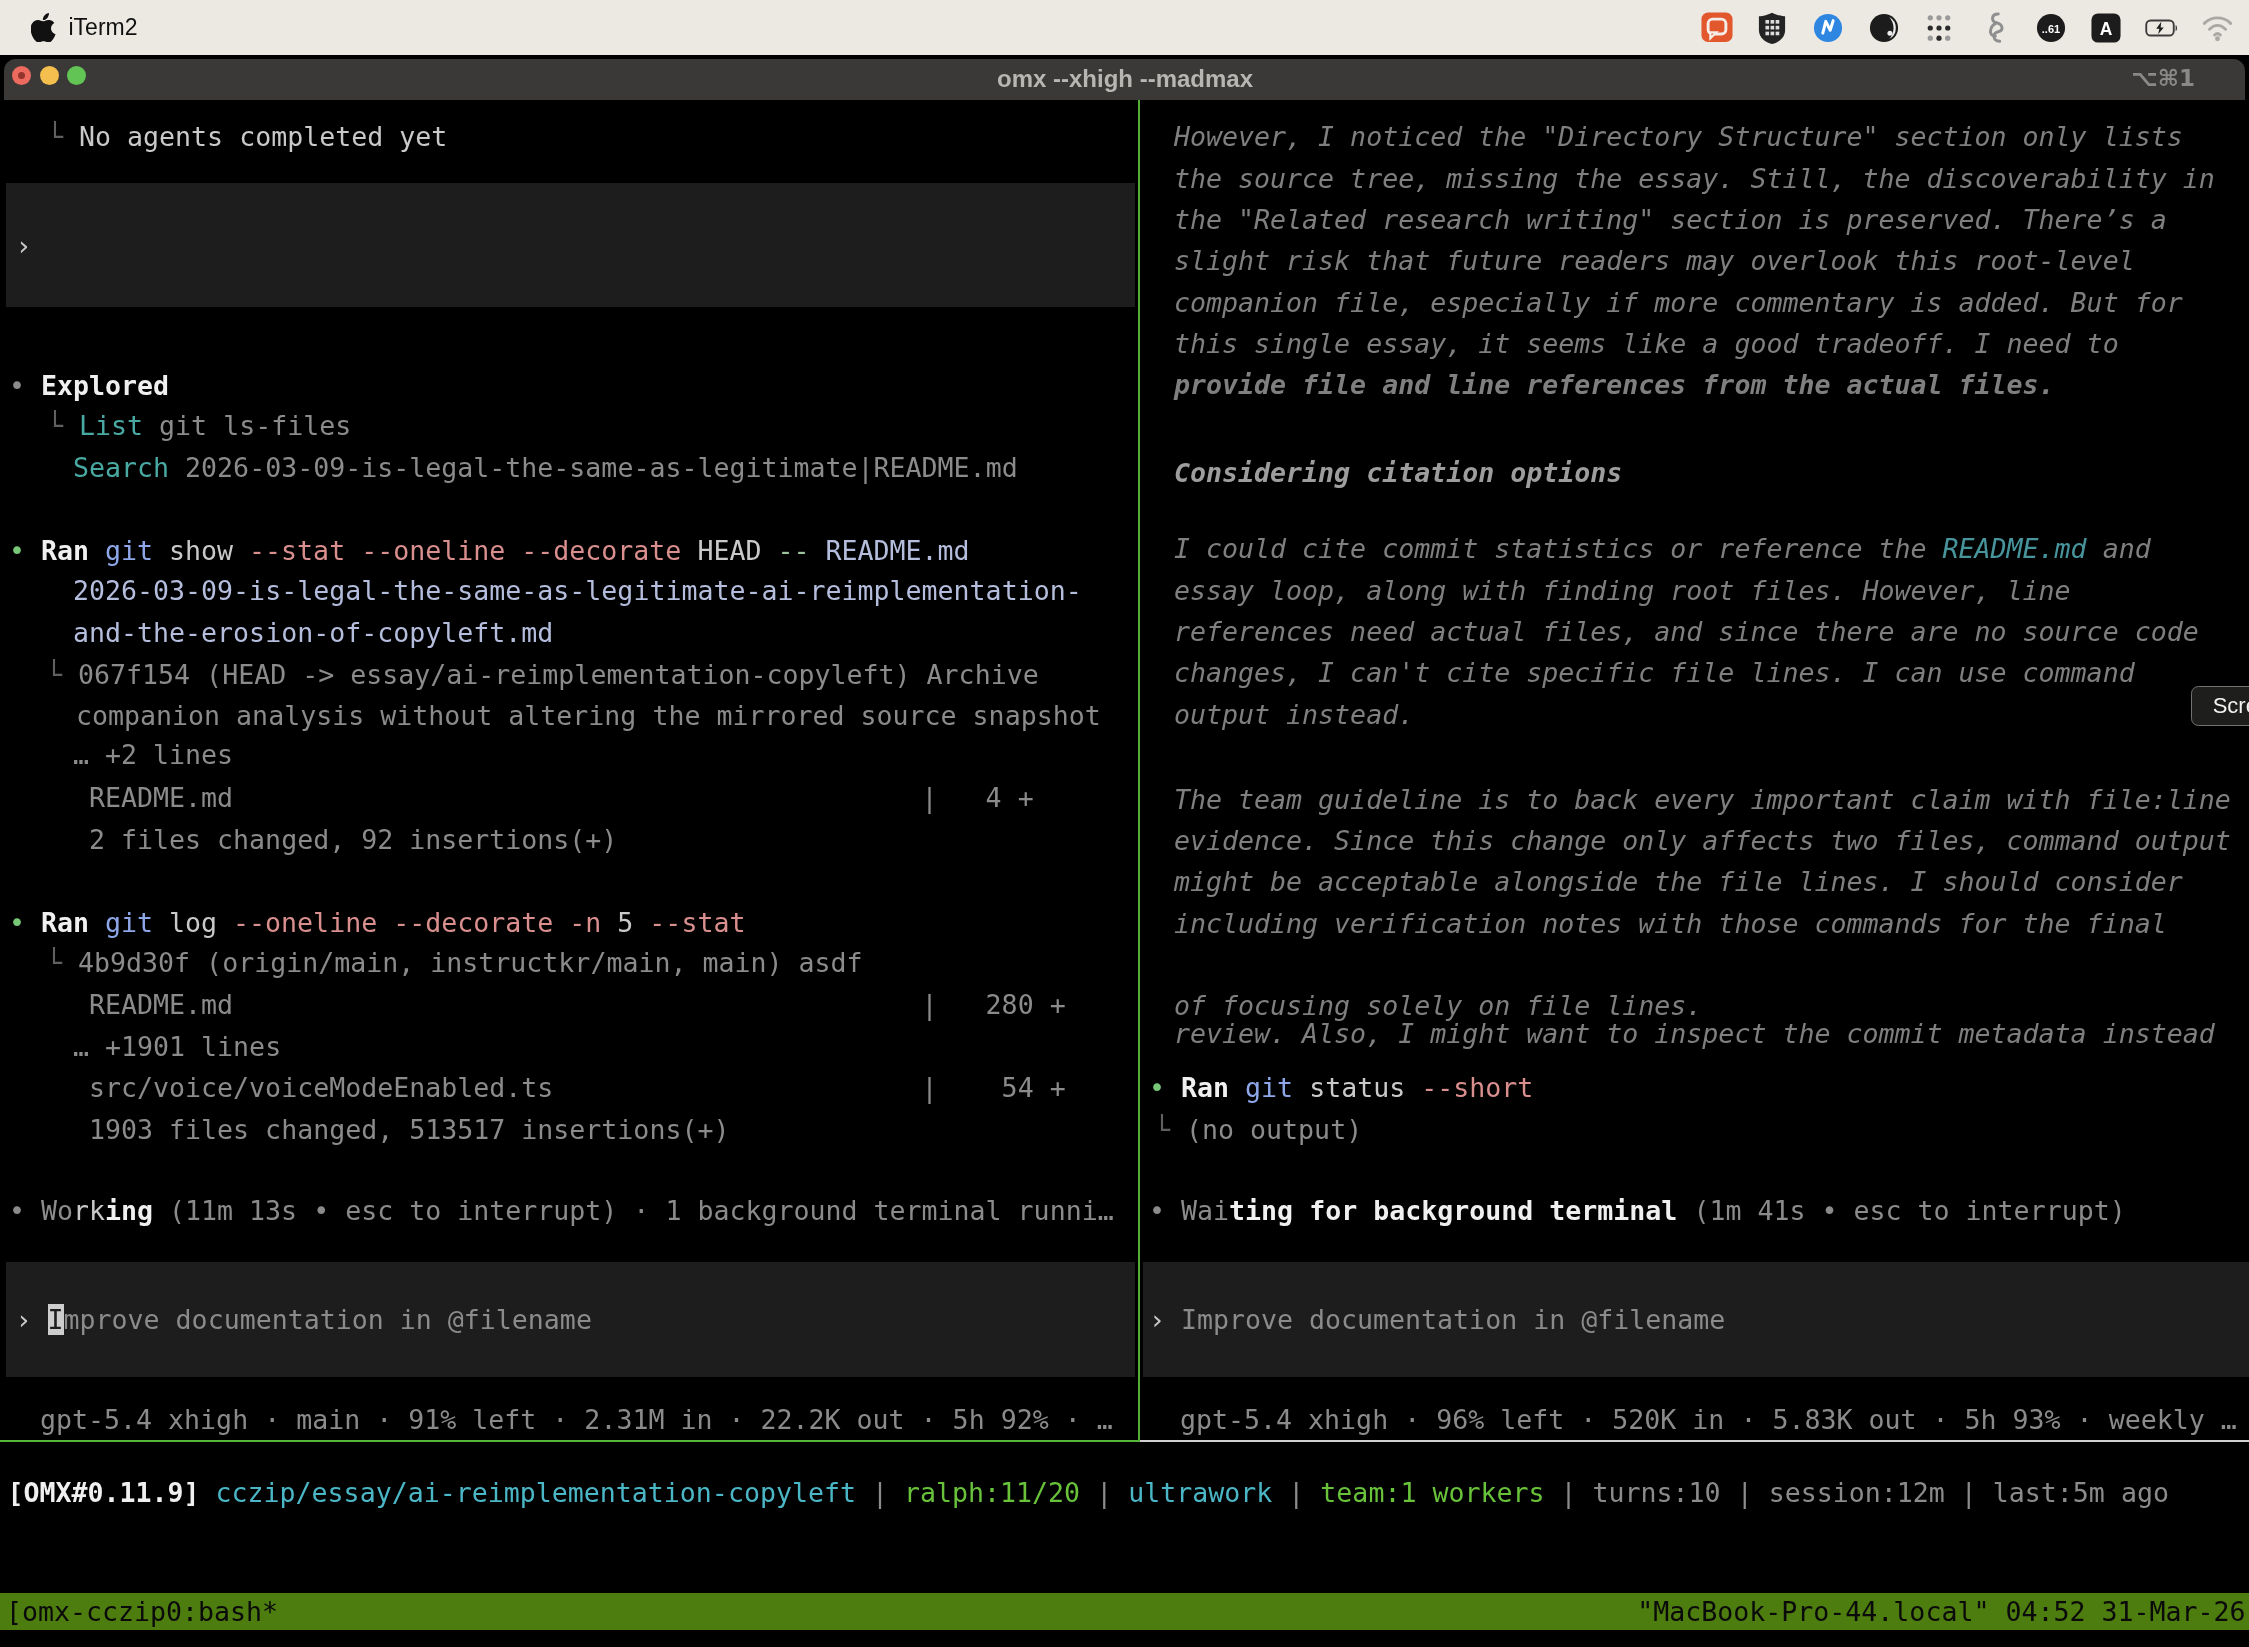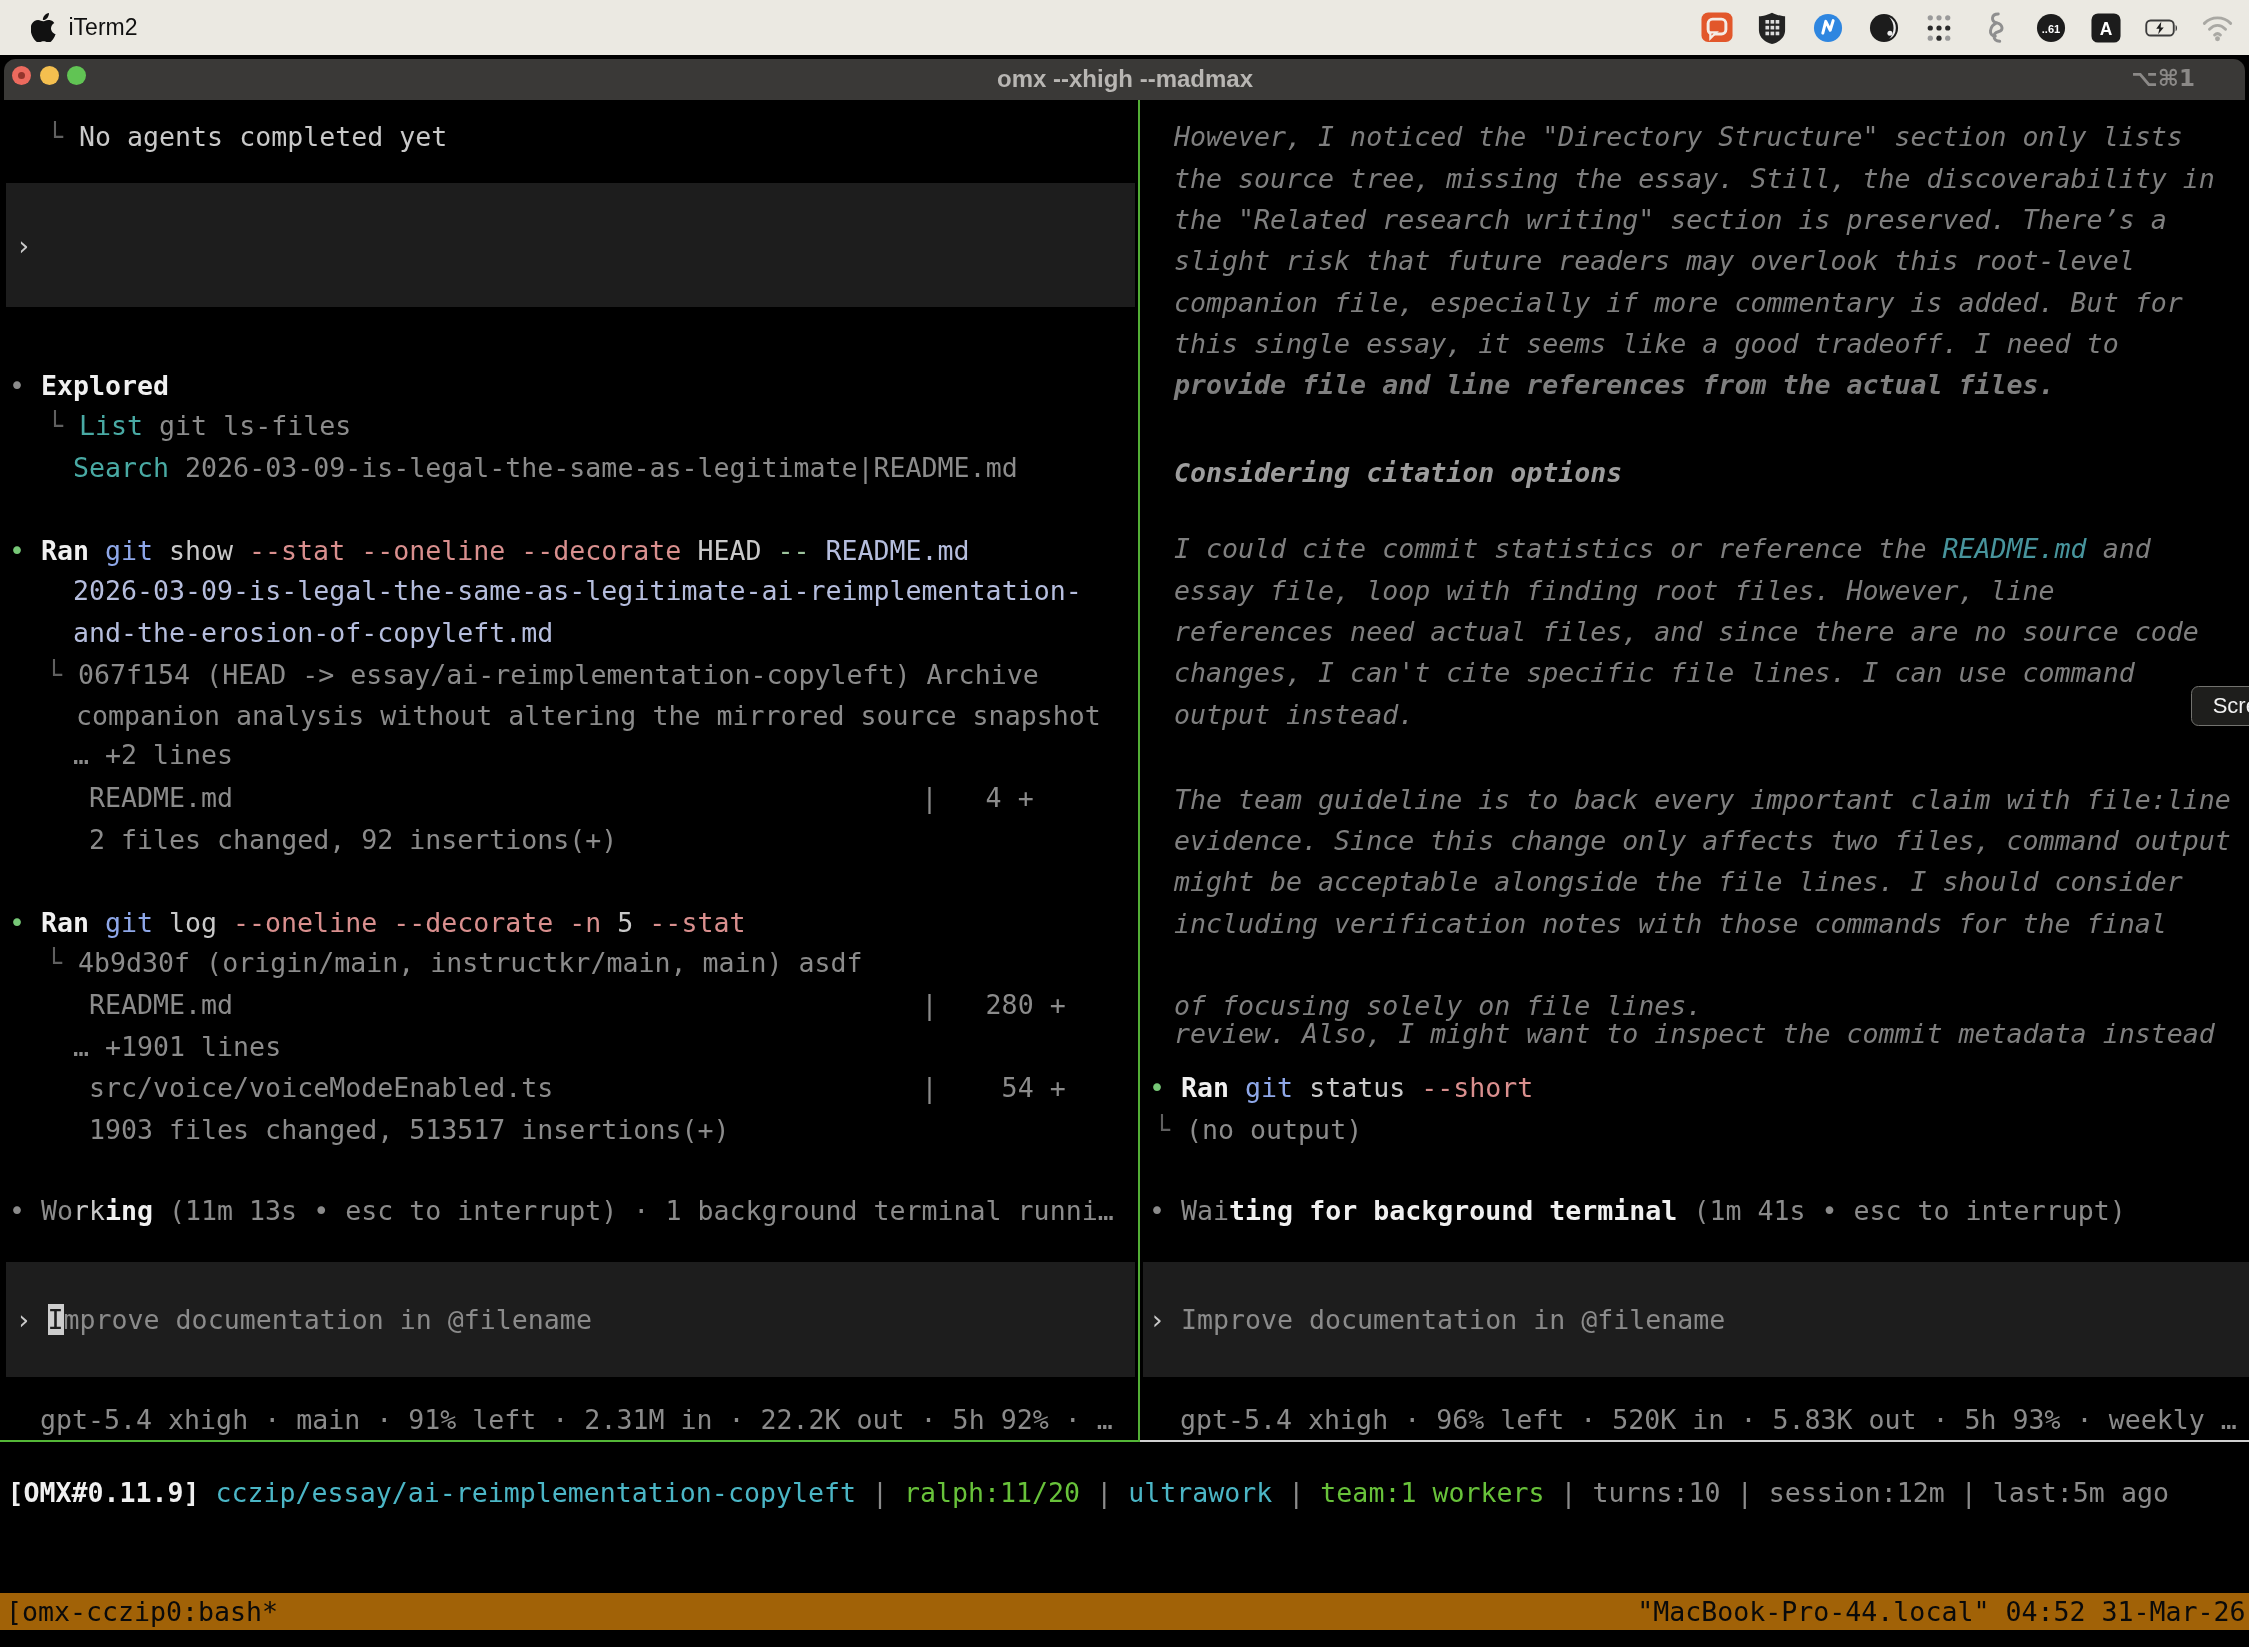--- a/index.html
+++ b/index.html
@@ -225,7 +225,7 @@
       <div class="tline" style="left: 1174px; top: 269px; font-weight: bold;"><span class="c-it">provide file and line references from the actual files.</span></div>
       <div class="tline" style="left: 1174px; top: 357px;"><span class="c-itb">Considering citation options</span></div>
       <div class="tline" style="left: 1174px; top: 433px;"><span class="c-it">I could cite commit statistics or reference the </span><span class="c-tealit">README.md</span><span class="c-it"> and</span></div>
-      <div class="tline" style="left: 1174px; top: 475px;"><span class="c-it">essay file, loop with finding root files. However, line</span></div>
+      <div class="tline" style="left: 1174px; top: 475px;"><span class="c-it">essay loop, along with finding root files. However, line</span></div>
       <div class="tline" style="left: 1174px; top: 516px;"><span class="c-it">references need actual files, and since there are no source code</span></div>
       <div class="tline" style="left: 1174px; top: 557px;"><span class="c-it">changes, I can't cite specific file lines. I can use command</span></div>
       <div class="tline" style="left: 1174px; top: 599px;"><span class="c-it">output instead.</span></div>

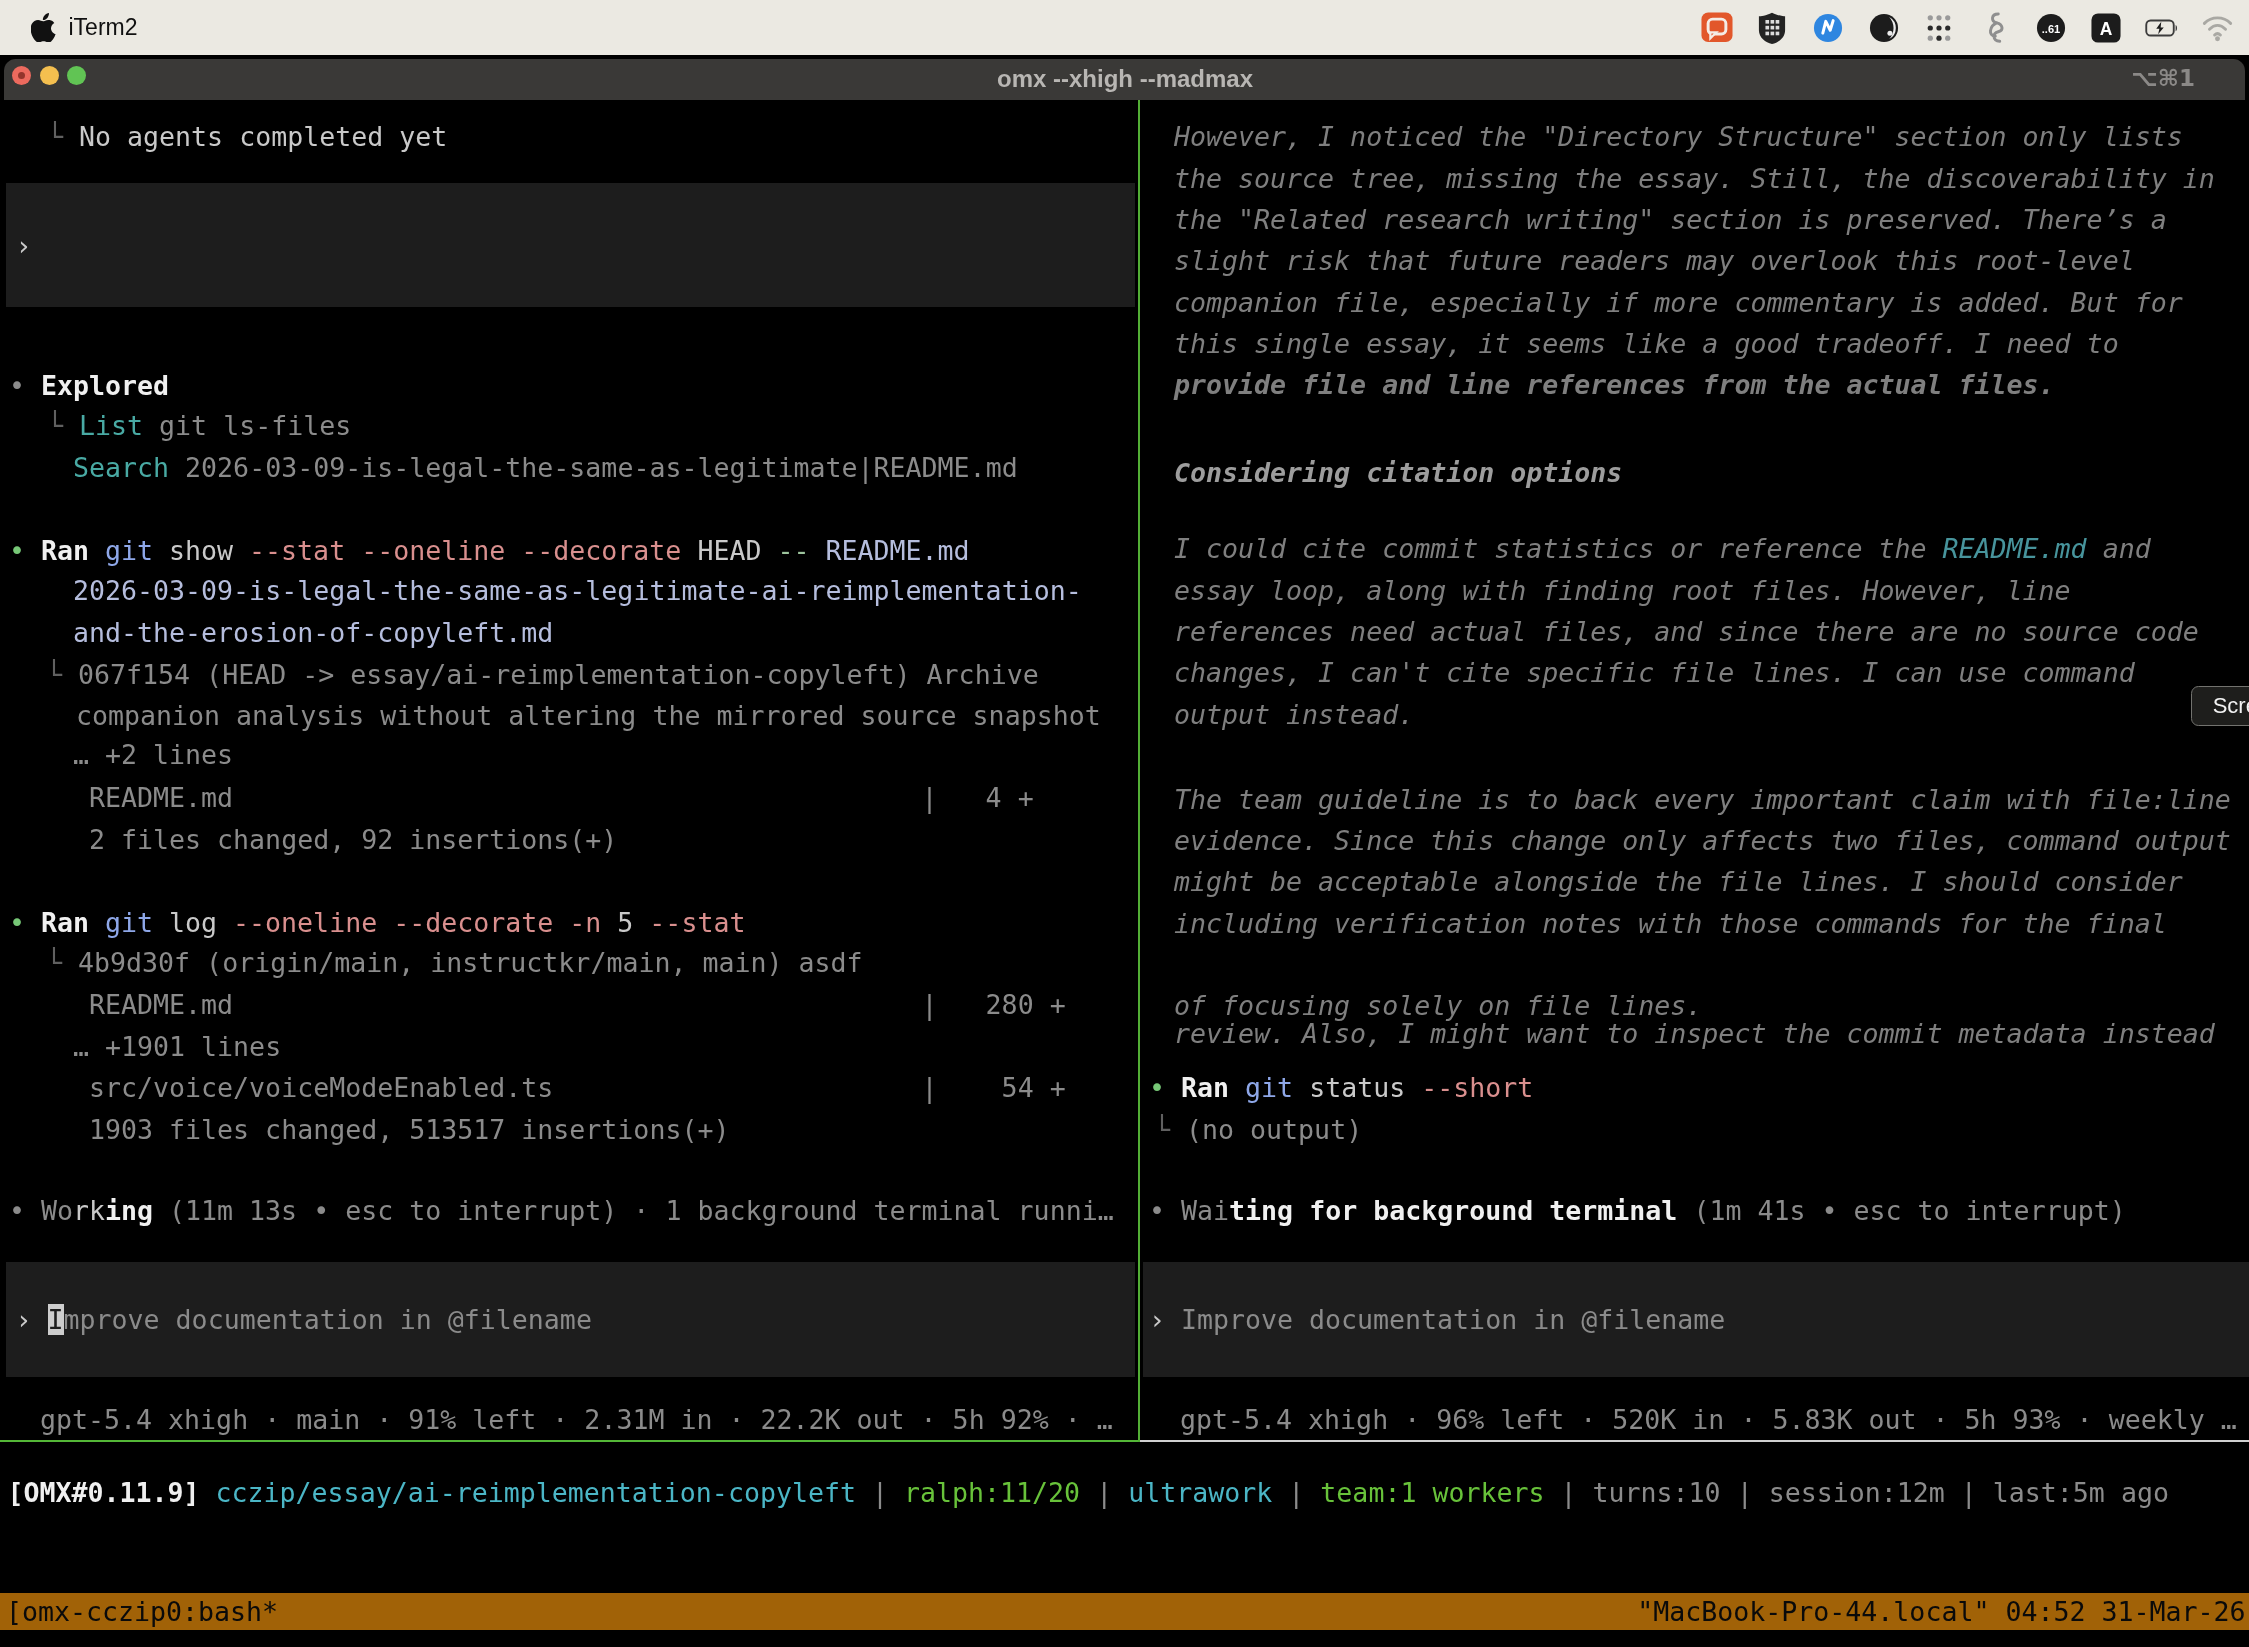--- a/index.html
+++ b/index.html
@@ -68,7 +68,7 @@
   #omx-line { position:absolute; left:7.4px; top:1377px; font-size:26.6px; white-space:pre; }
 
   
-  #tmuxbar { position:absolute; left:0; top:1493px; width:2250px; height:37px; background:#a16207;
+  #tmuxbar { position:absolute; left:0; top:1493px; width:2250px; height:37px; background:#4d7c0f;
              color:#0a0a0a; font-size:26.6px; display:flex; align-items:center; }
   #tmux-left { padding-left:5.9px; white-space:pre; }
   #tmux-right { position:absolute; right:4.4px; white-space:pre; }

